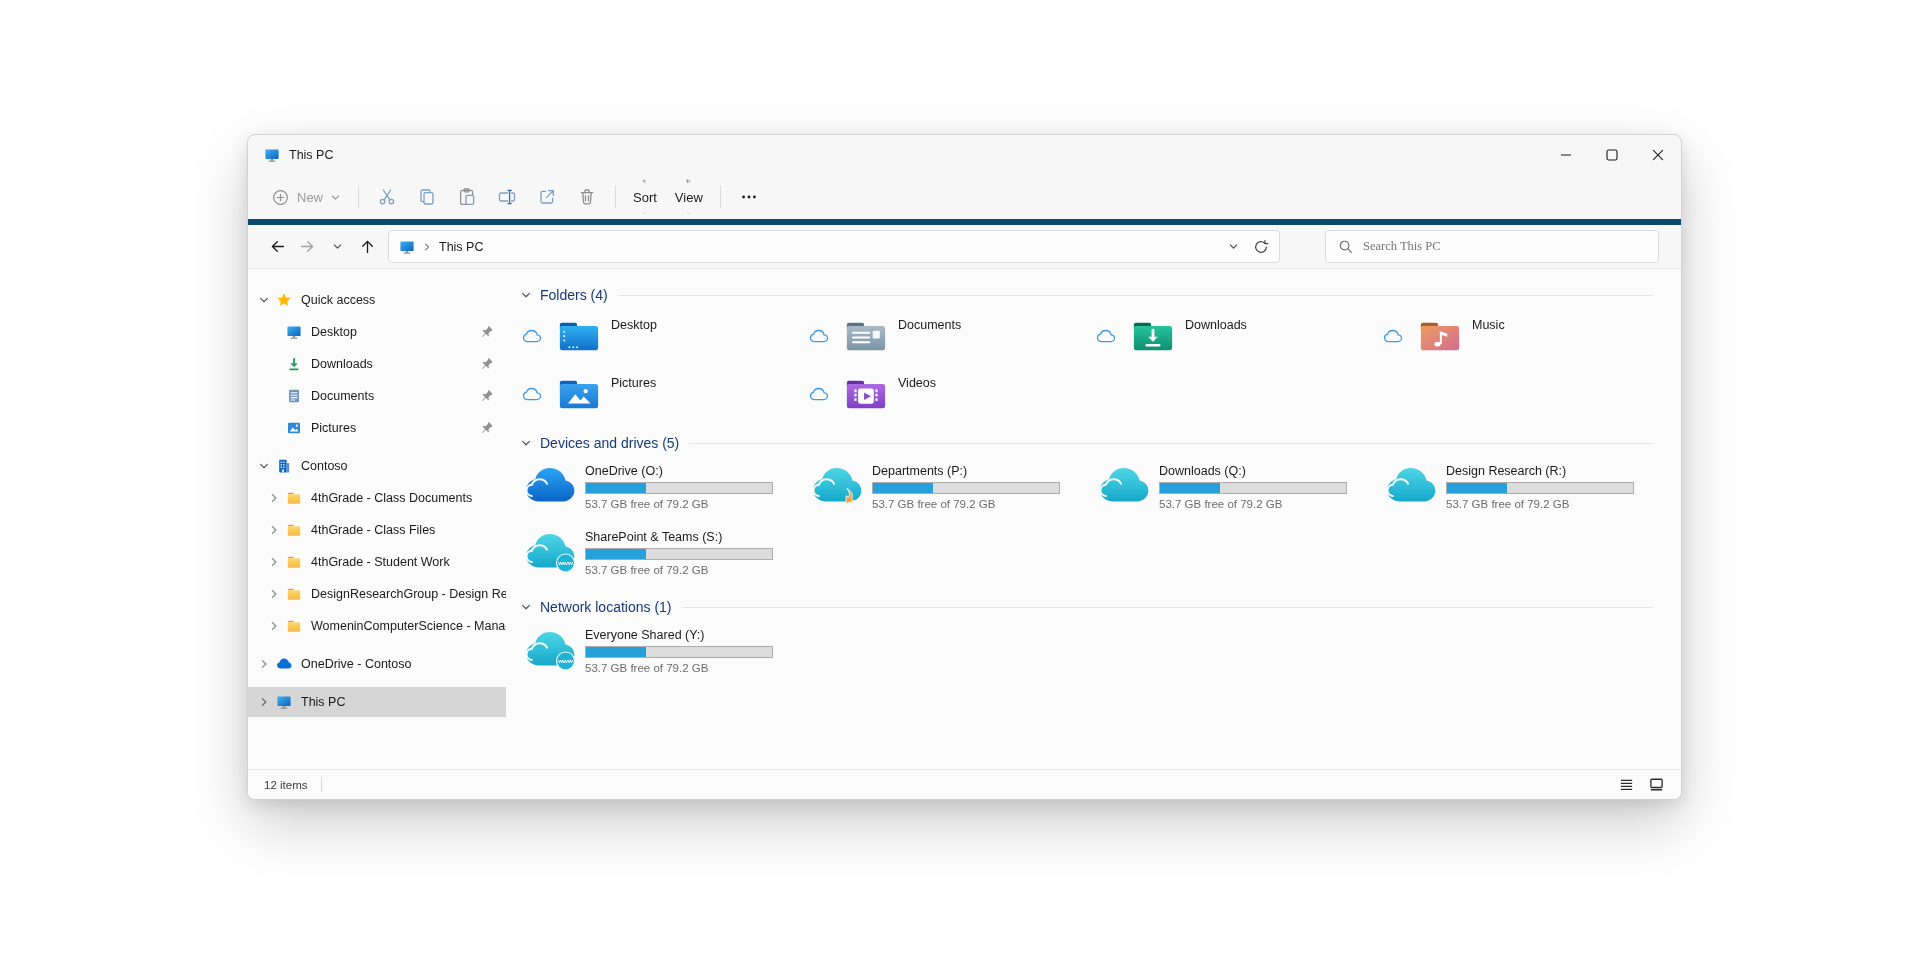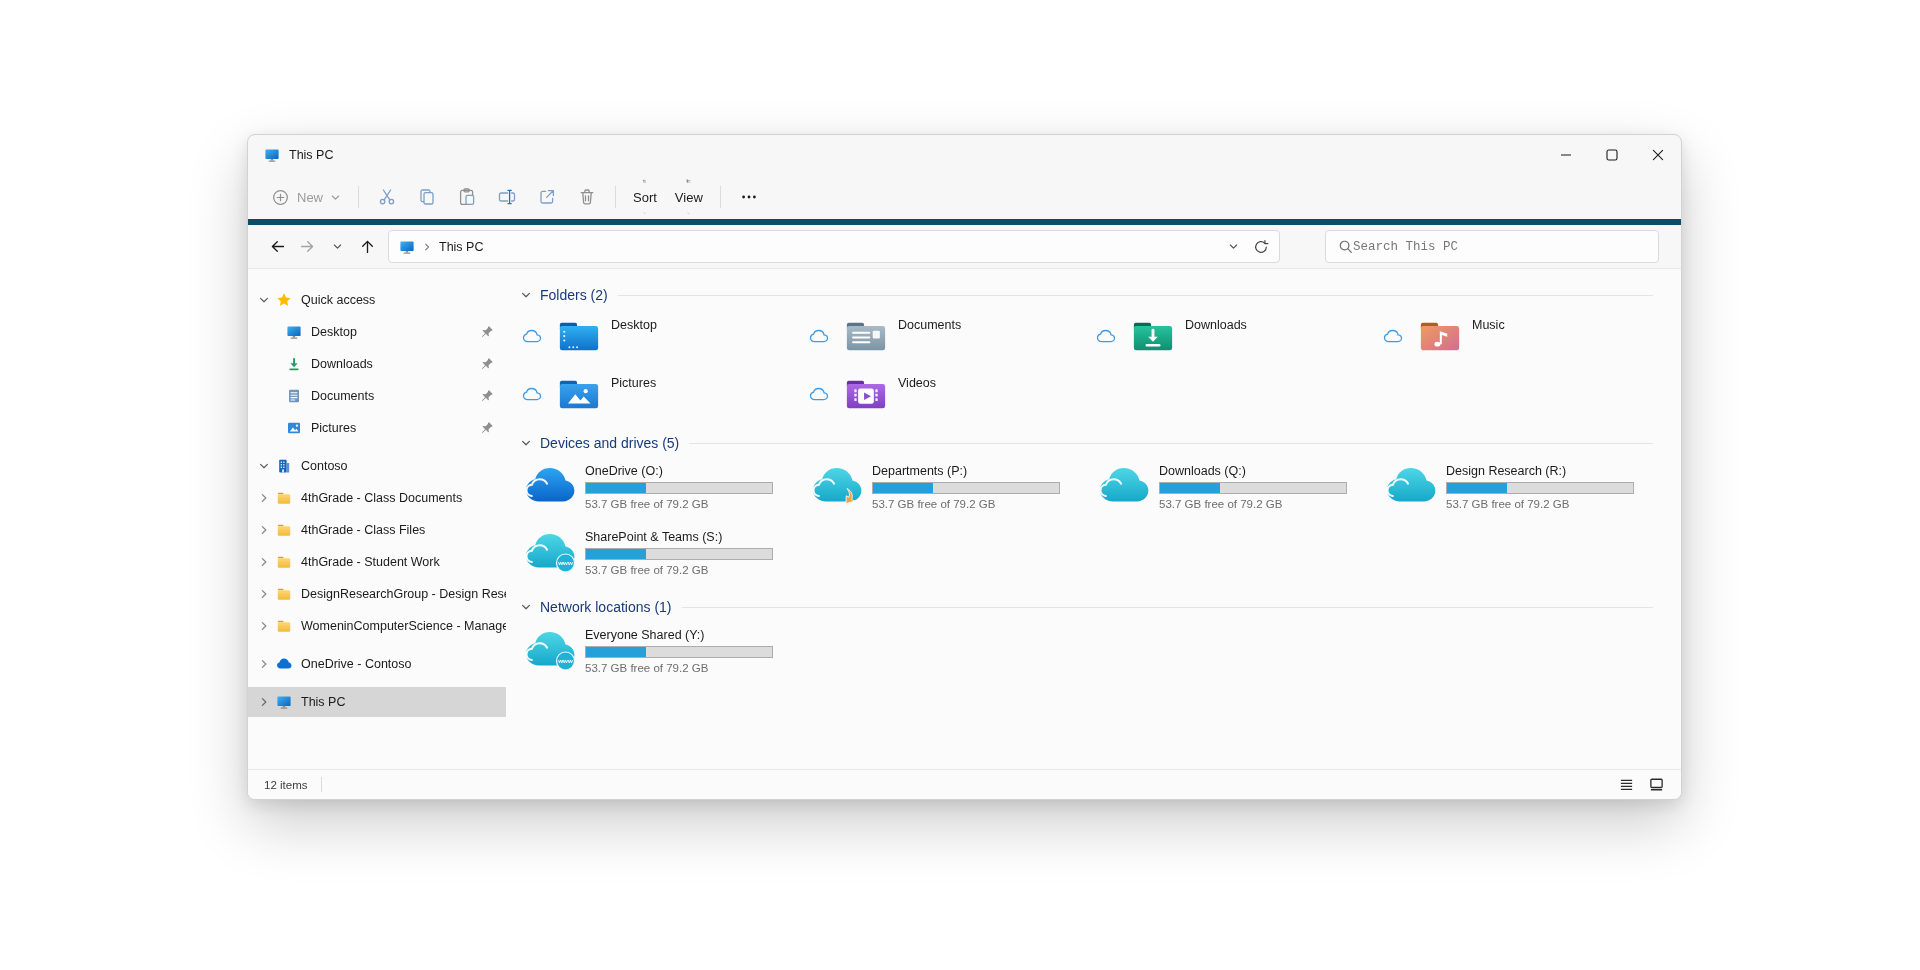--- a/index.html
+++ b/index.html
@@ -42,7 +42,7 @@
   .search-box { margin-left:auto; width:334px; height:33px; background:#fdfdfd;
     border:1px solid #dadada; border-radius:4px; display:flex; align-items:center; padding:0 10px 0 12px; }
   .search-box input { border:none; outline:none; background:transparent; flex:1;
-    font-family:Liberation Mono, monospace; font-size:12.5px; color:#0c4a6e; }
+    font-family:Liberation Serif, serif; font-size:12.5px; color:#0c4a6e; margin-left:10px; }
   .search-box input::placeholder { color:#767676; }
 
   

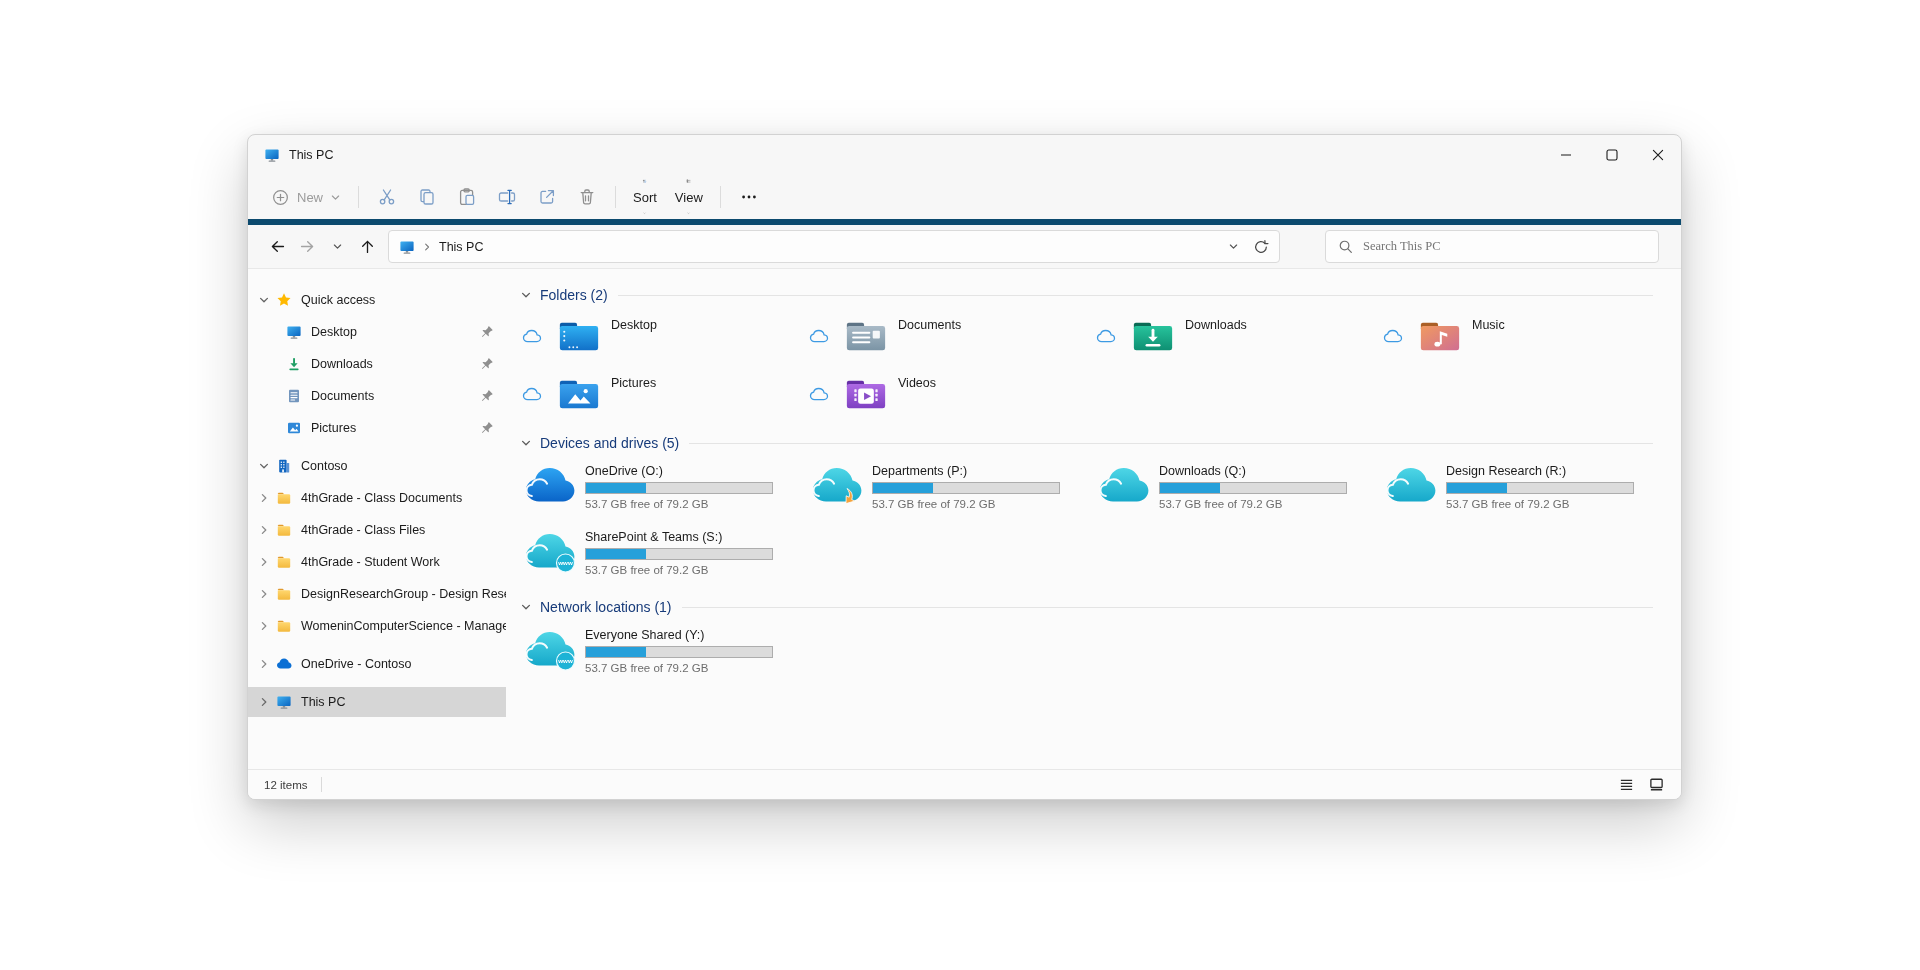--- a/index.html
+++ b/index.html
@@ -712,7 +712,7 @@
               <use href="#i-chev-down"></use>
             </svg>
           </span>
-        <span class="hd-label">Folders (2)</span>
+        <span class="hd-label">Folders (4)</span>
         <span class="hd-rule"></span>
       </div>
       <div class="tile-grid">

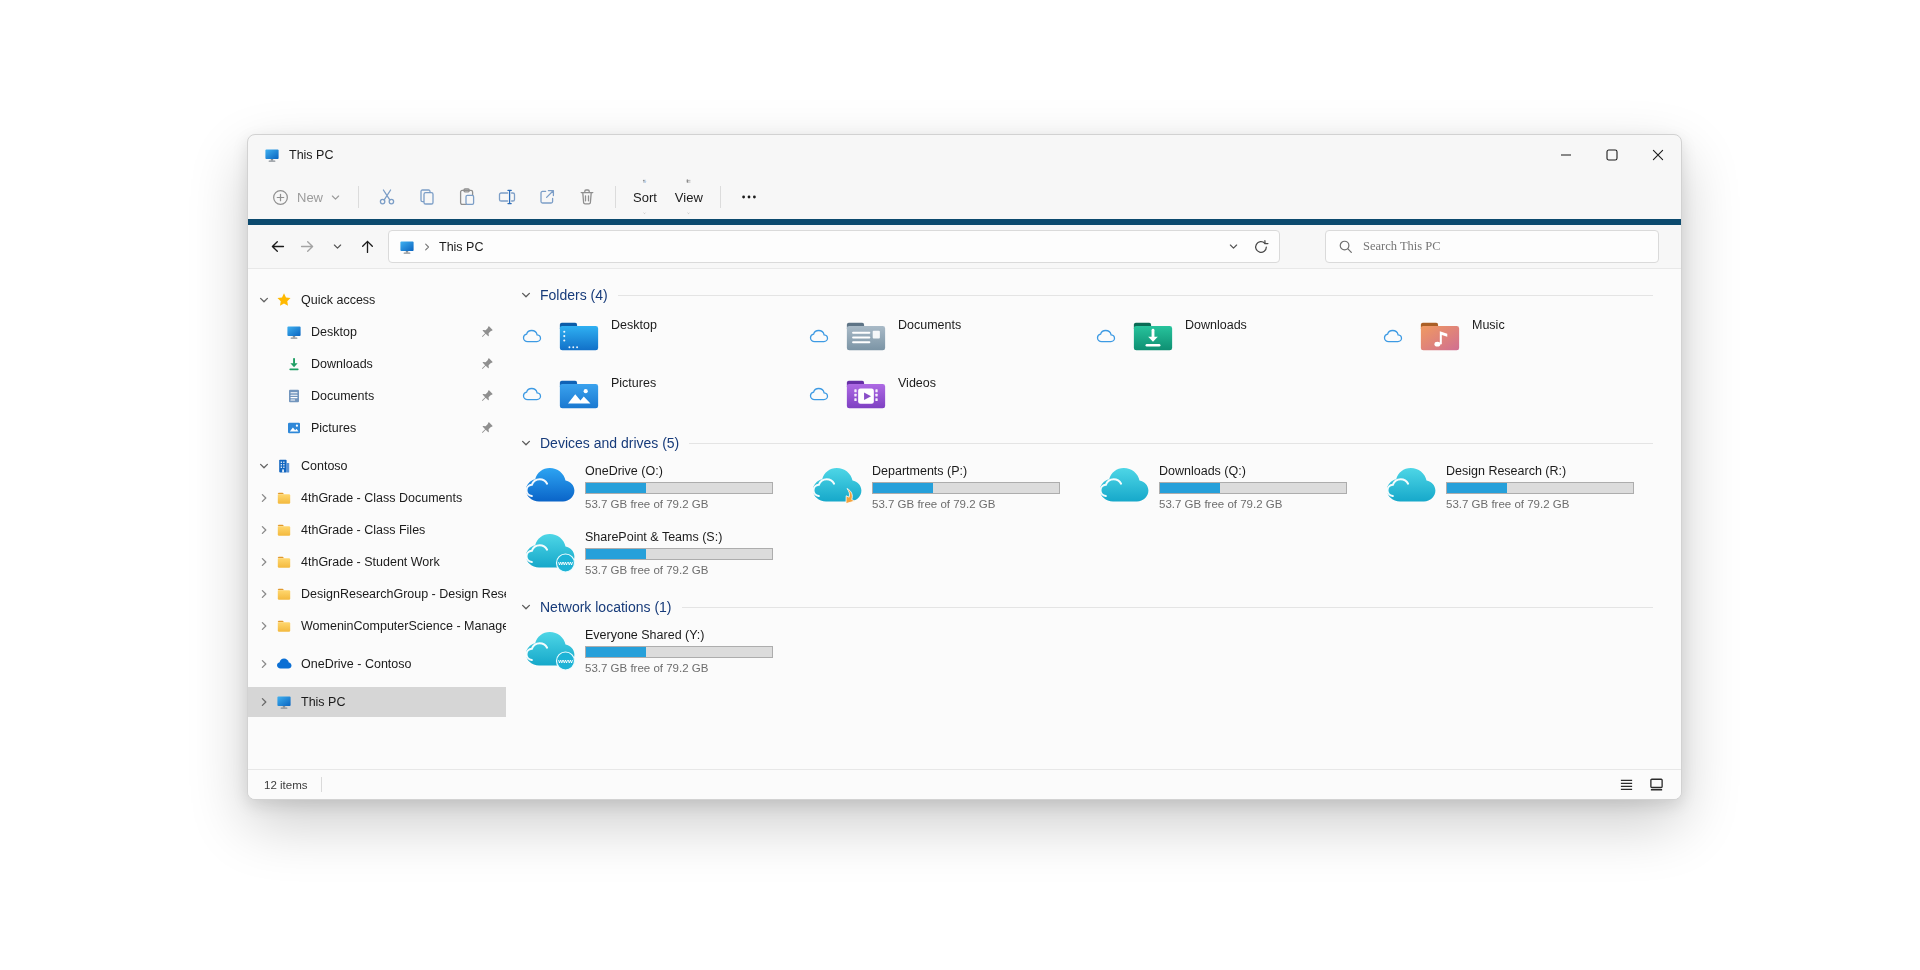--- a/index.html
+++ b/index.html
@@ -54,7 +54,7 @@
   .side-row { height:30px; margin-bottom:2px; display:flex; align-items:center;
     padding-left:8px; font-size:12.5px; color:#1b1b1b; }
   .side-row.child { padding-left:38px; }
-  .side-row.childc { padding-left:8px; }
+  .side-row.childc { padding-left:18px; }
   .side-row.selected { background:#d6d6d6; }
   .side-chev { width:16px; height:16px; display:flex; align-items:center; justify-content:center; color:#636363; flex:0 0 16px; }
   .side-ic { margin-left:4px; display:flex; flex:0 0 auto; }

